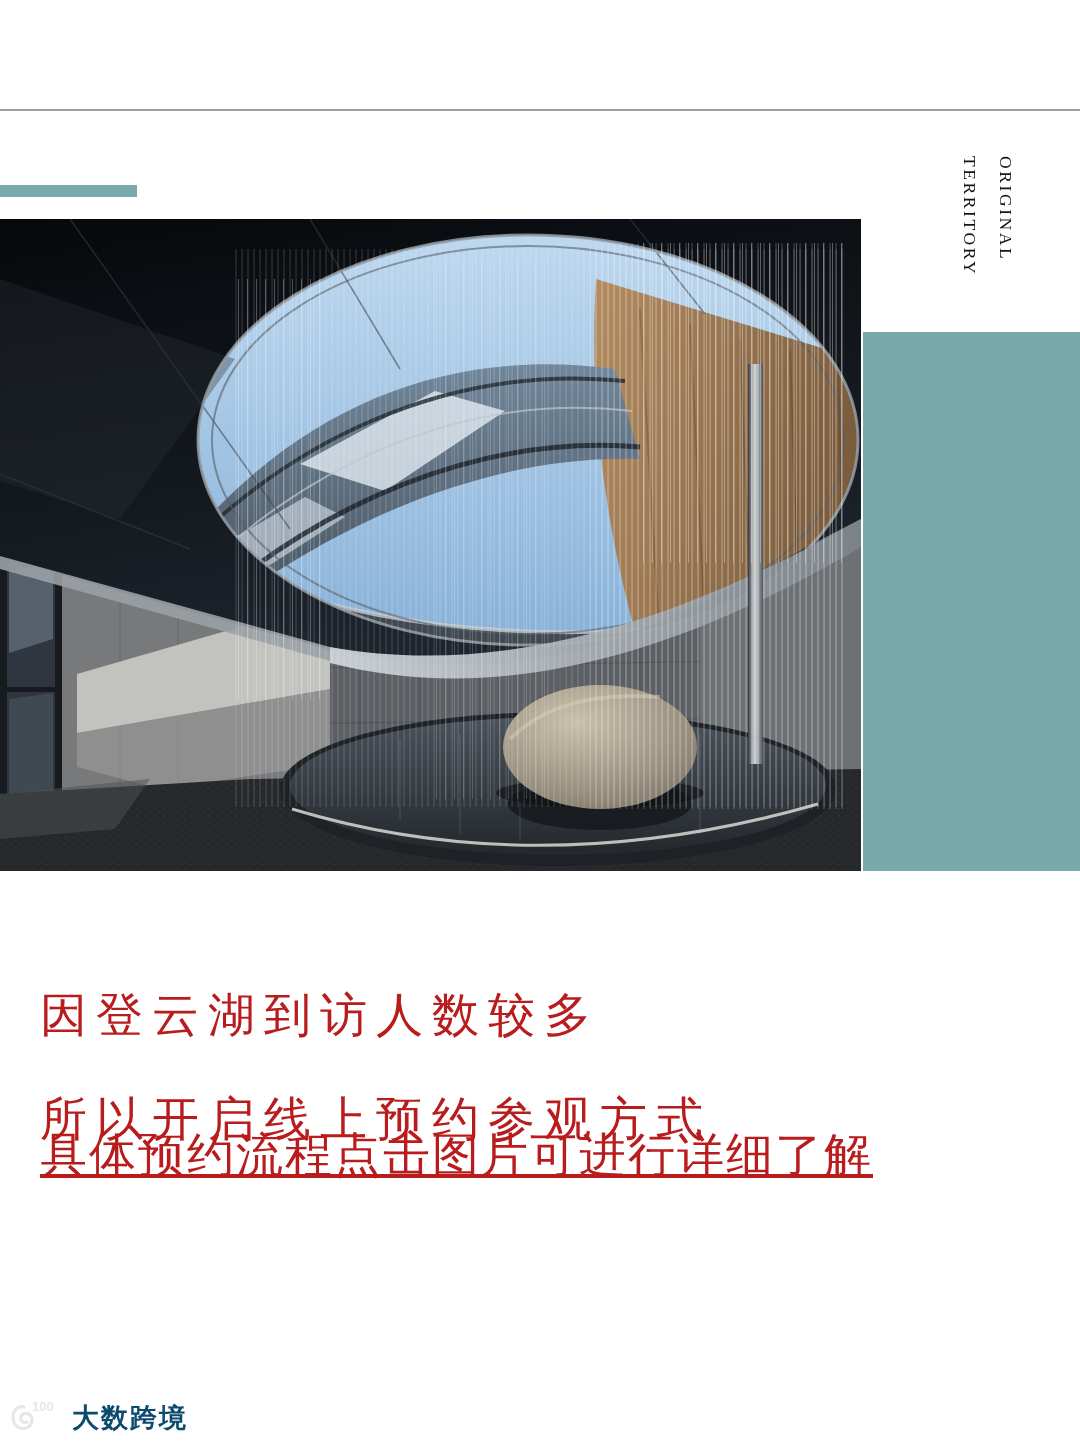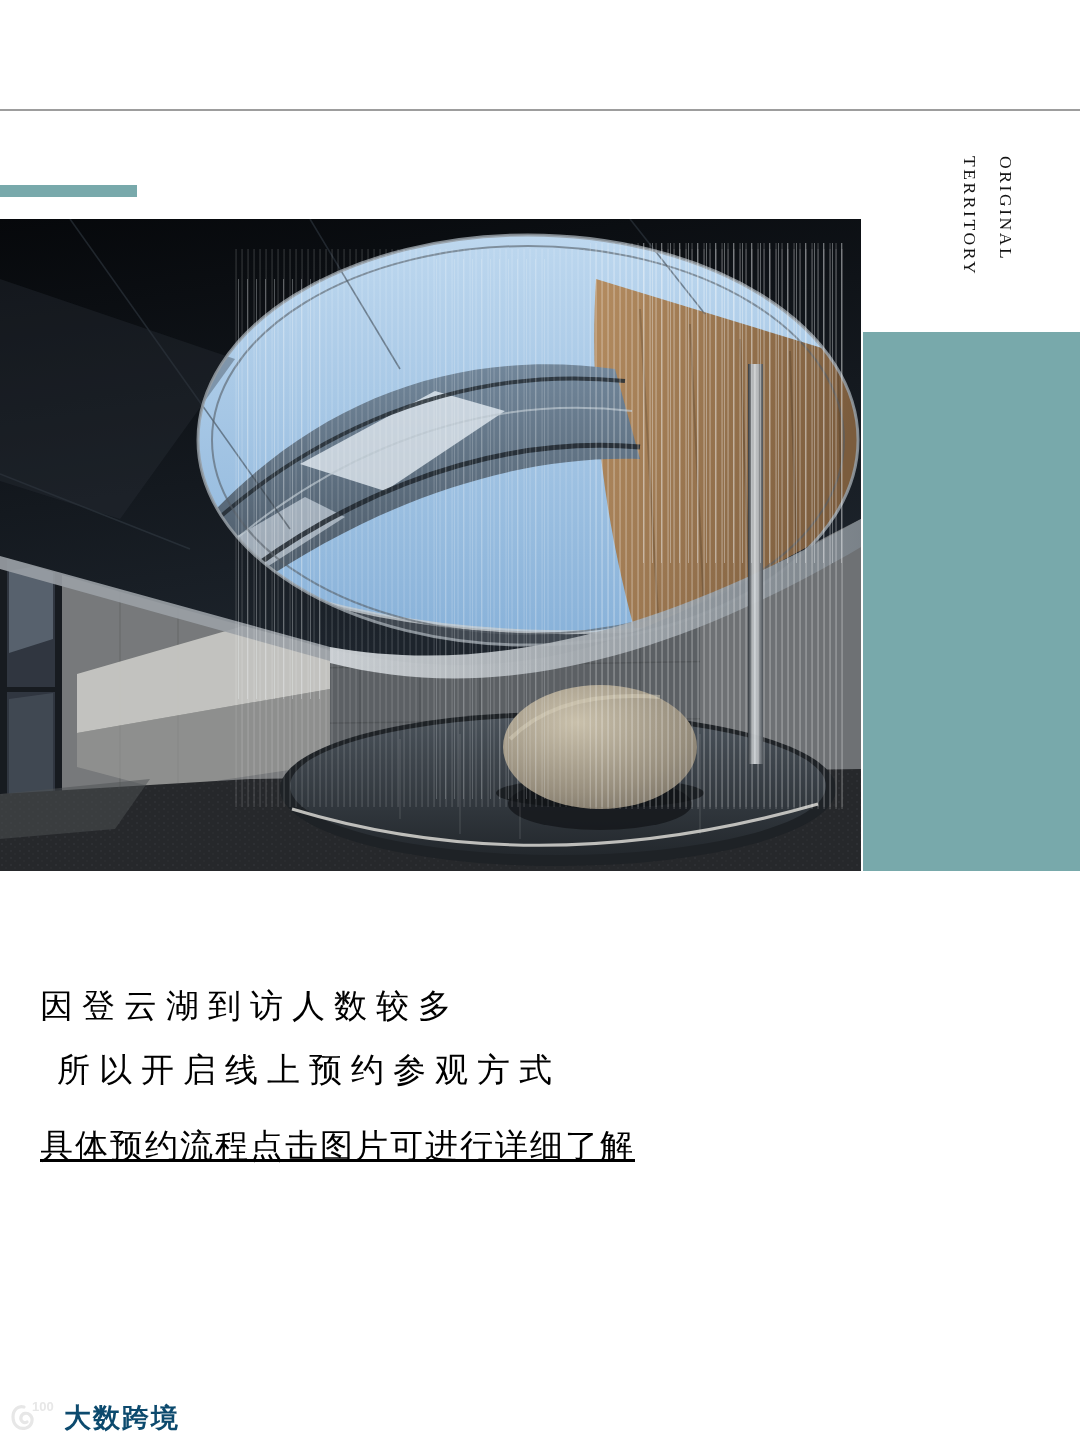--- a/index.html
+++ b/index.html
@@ -33,7 +33,7 @@
   }
   .intro-line{
     position:absolute;left:40px;height:56px;
-    font-size:33px;color:#000000;white-space:nowrap;
+    font-size:47px;color:#b91c1c;white-space:nowrap;
     font-weight:400;
   }
   .intro-line.l1{top:984px;letter-spacing:9px;}

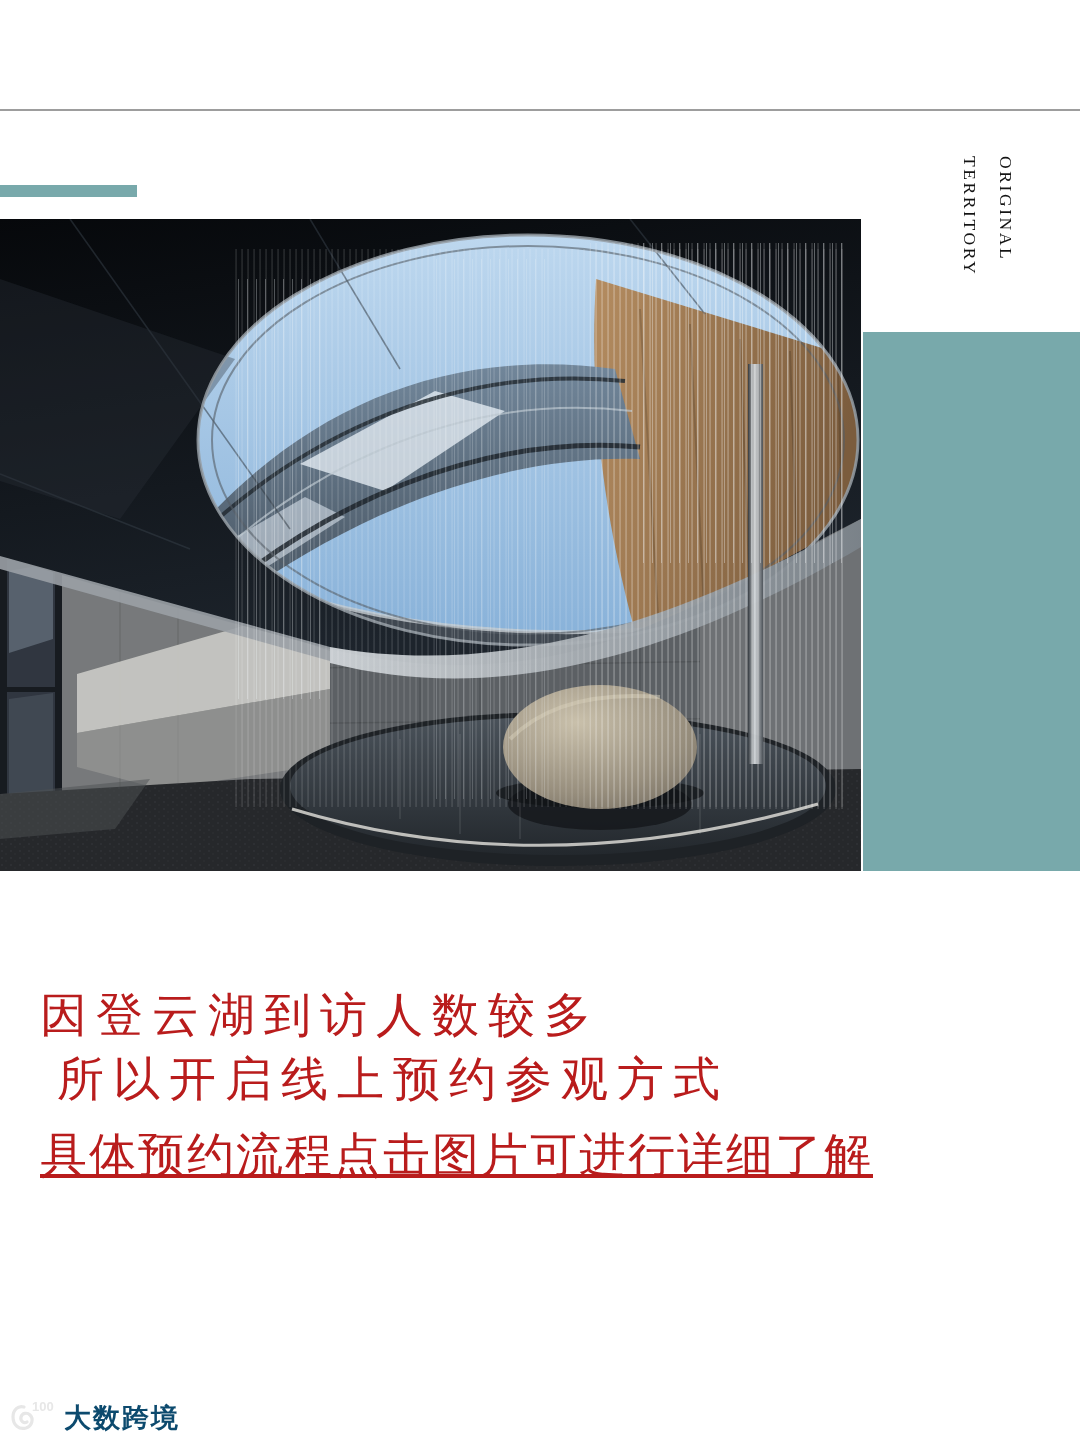--- a/index.html
+++ b/index.html
@@ -37,7 +37,7 @@
     font-weight:400;
   }
   .intro-line.l1{top:984px;letter-spacing:9px;}
-  .intro-line.l2{top:1048px;letter-spacing:9px;margin-left:17px;}
+  .intro-line.l2{top:1088px;letter-spacing:9px;}
   .intro-line.l3{top:1124px;letter-spacing:2px;text-decoration:underline;}
   .watermark{
     position:absolute;left:10px;top:1396px;height:44px;

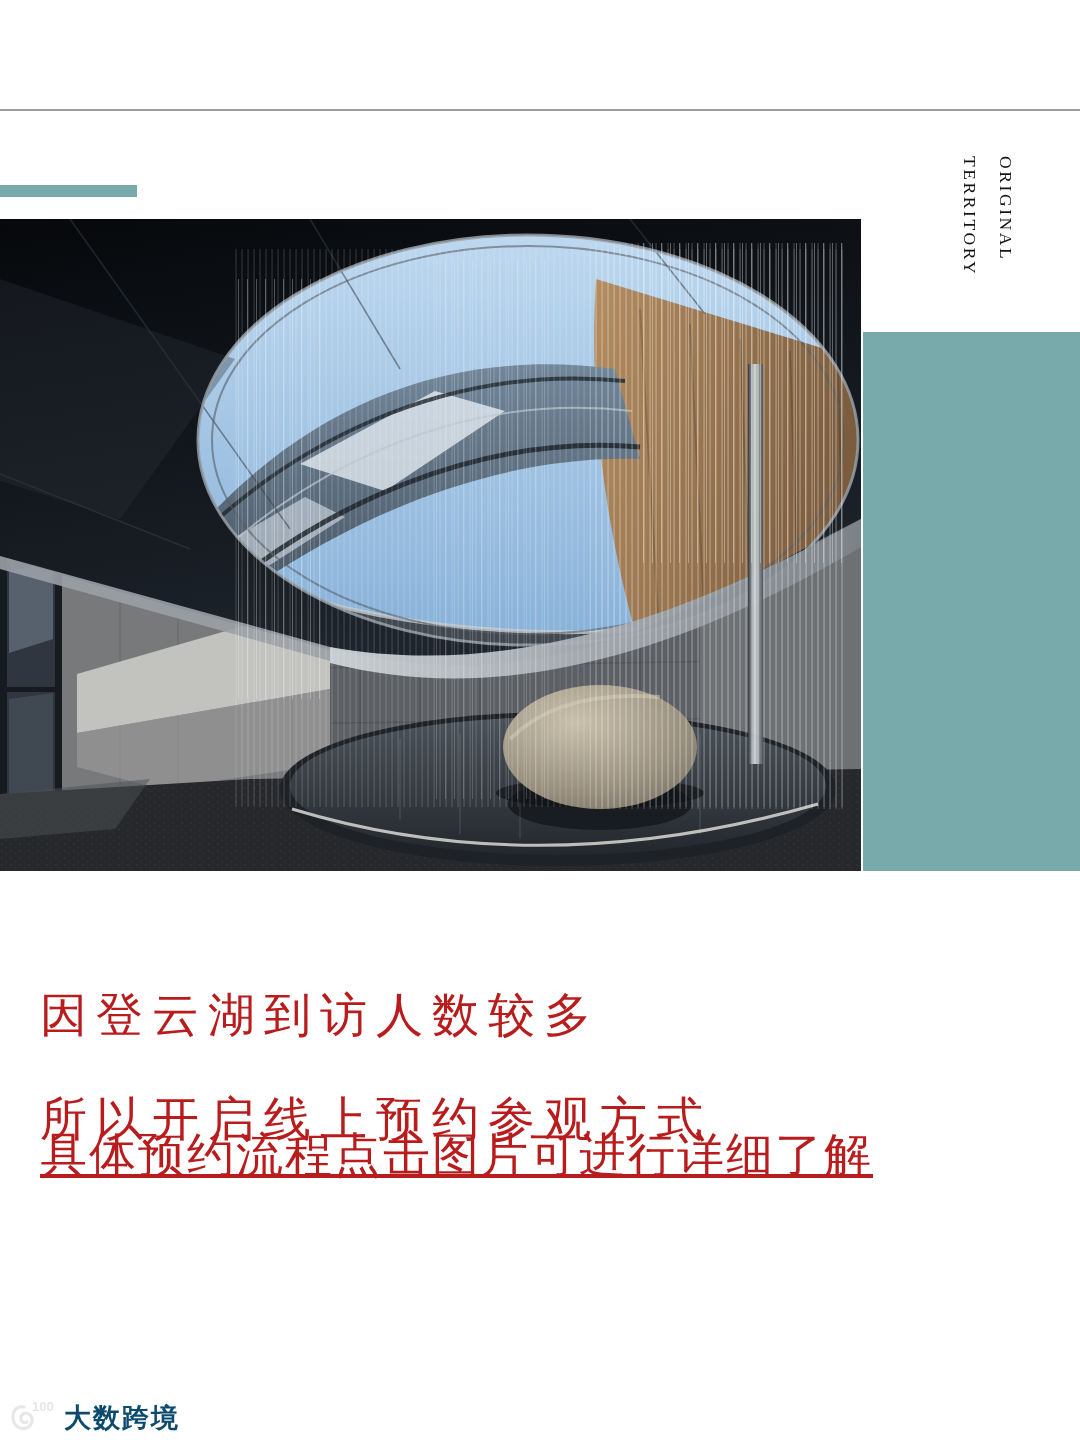--- a/index.html
+++ b/index.html
@@ -41,7 +41,7 @@
   .intro-line.l3{top:1124px;letter-spacing:2px;text-decoration:underline;}
   .watermark{
     position:absolute;left:10px;top:1396px;height:44px;
-    display:flex;align-items:center;gap:2px;color:#e7e7e7;
+    display:flex;align-items:center;gap:10px;color:#e7e7e7;
   }
   .watermark .wm-label{
     font-size:27px;font-weight:bold;letter-spacing:2px;color:#0c4a6e;

